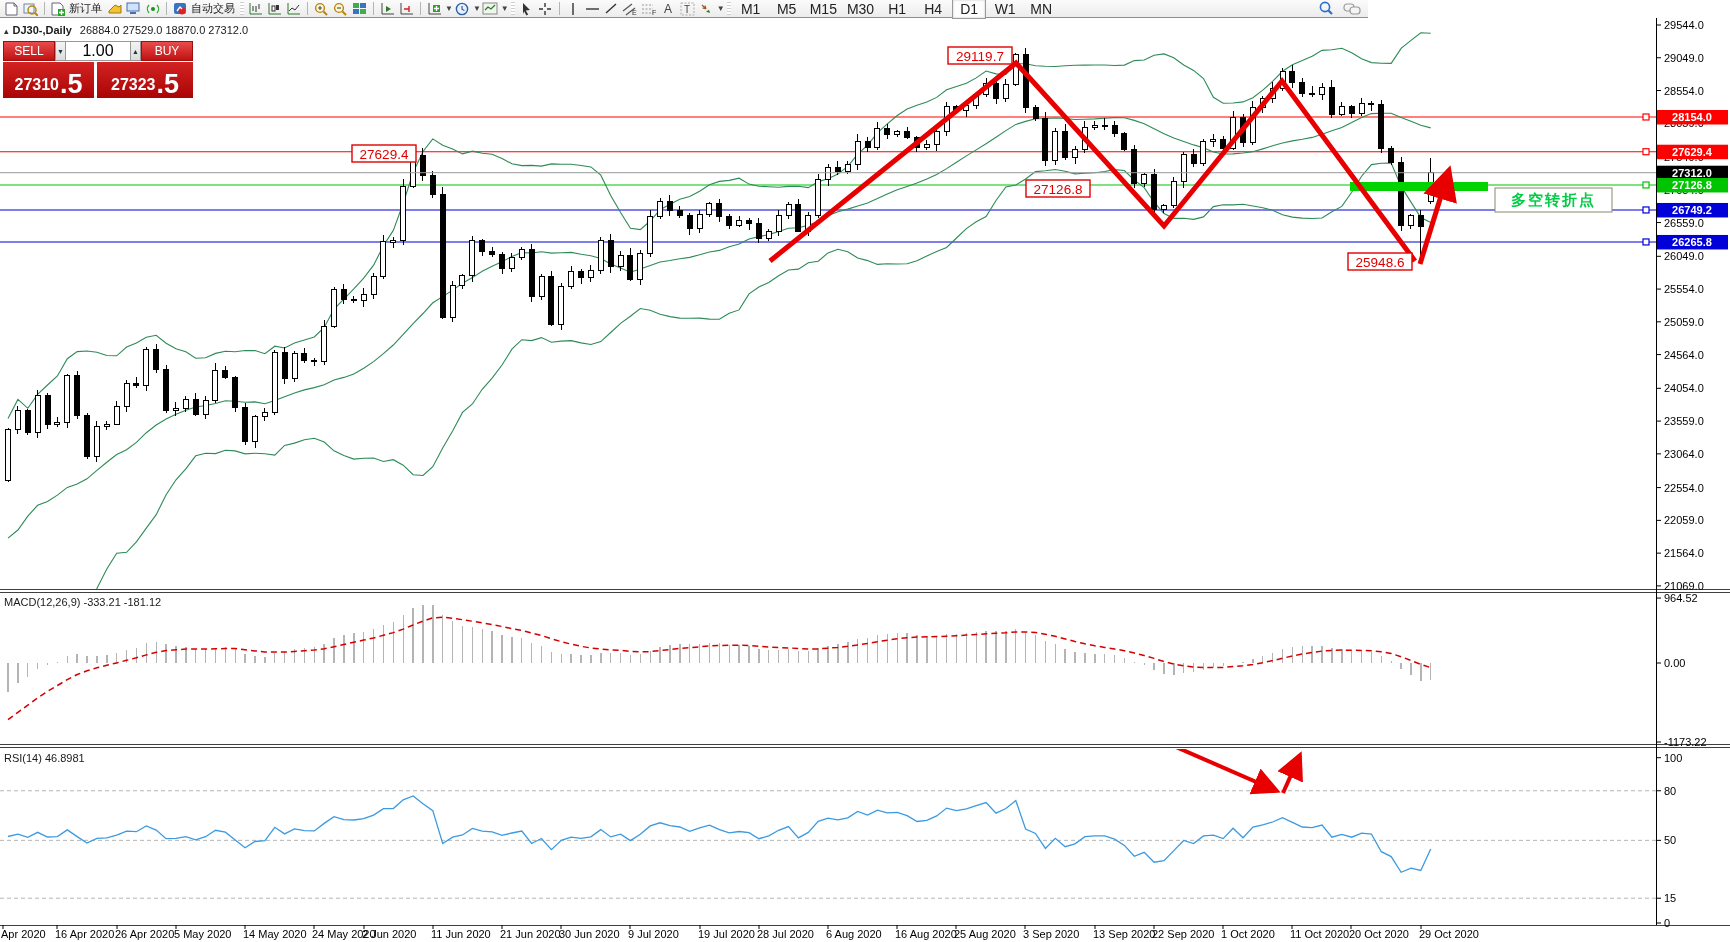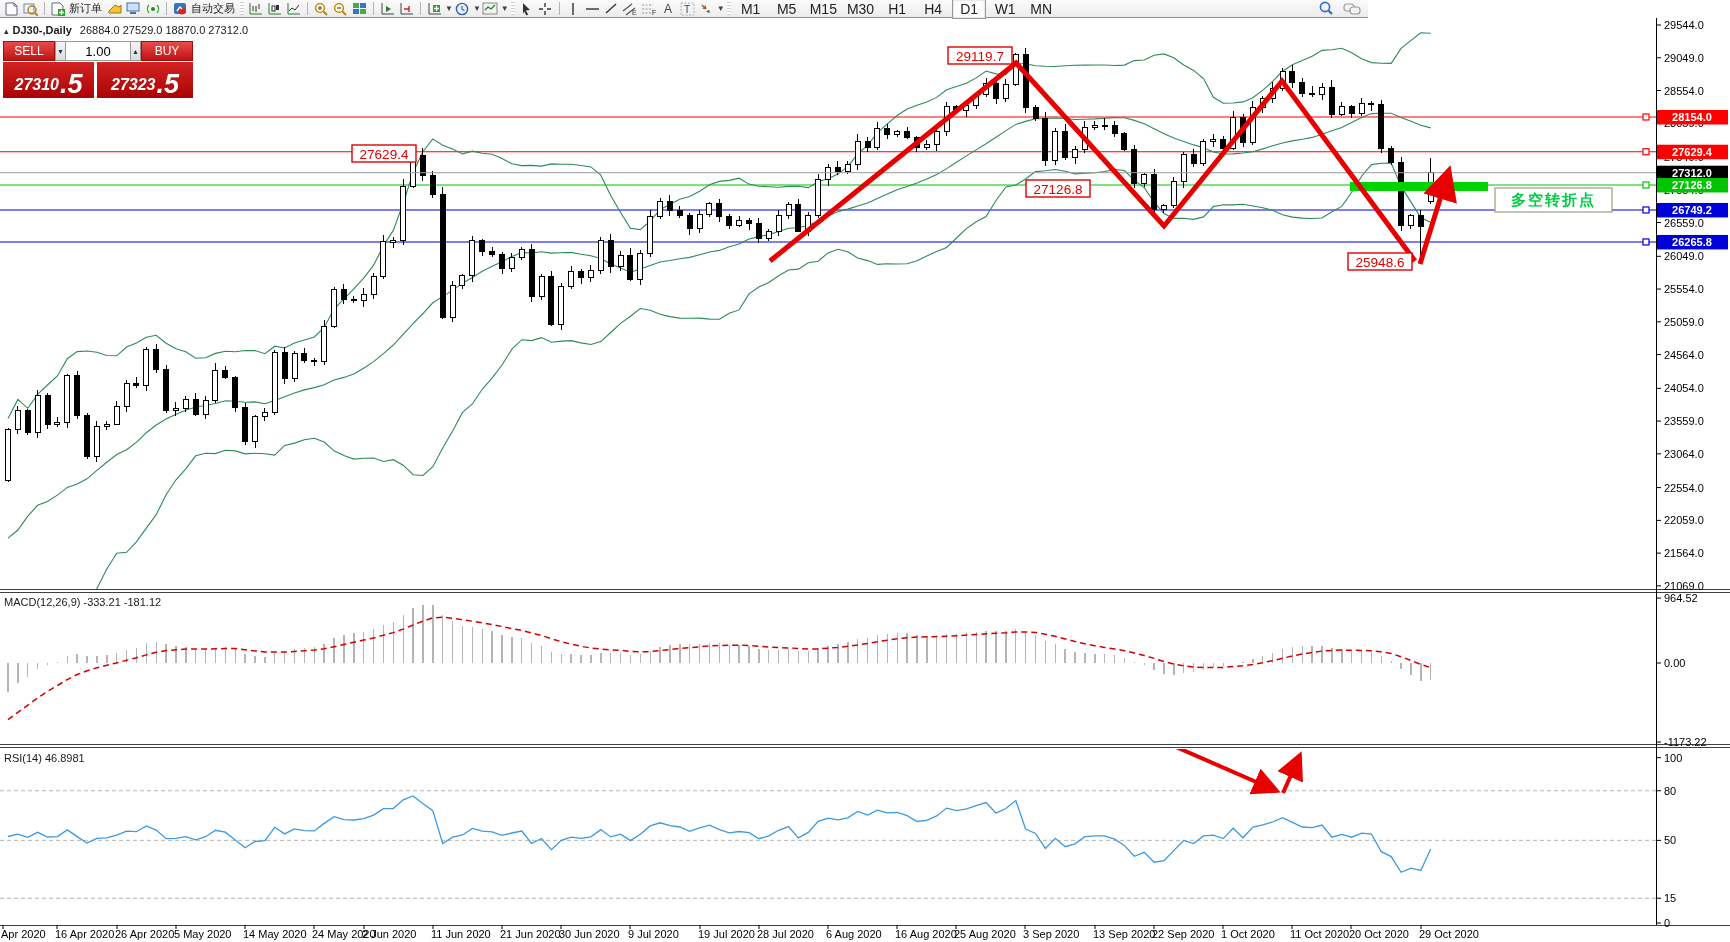--- a/index.html
+++ b/index.html
@@ -29,7 +29,7 @@
   .tp-spin{width:14px;background:linear-gradient(#f4f4f4,#dcdcdc);border:1px solid #999;box-sizing:border-box;
     display:flex;align-items:center;justify-content:center;font-size:7px;color:#234;cursor:pointer;}
   #tp-vol{width:64px;border:1px solid #999;border-left:none;border-right:none;text-align:center;
-    font-size:13px;font-family:"Liberation Sans",sans-serif;padding:0;box-sizing:border-box;}
+    font-size:16px;font-family:"Liberation Sans",sans-serif;padding:0;box-sizing:border-box;}
   #tp-row2{display:flex;height:36px;margin-top:1px;}
   .tp-price{background:linear-gradient(#d32222,#a90505);color:#fff;display:flex;align-items:flex-end;
     justify-content:center;padding-bottom:4px;cursor:pointer;font-style:italic;}

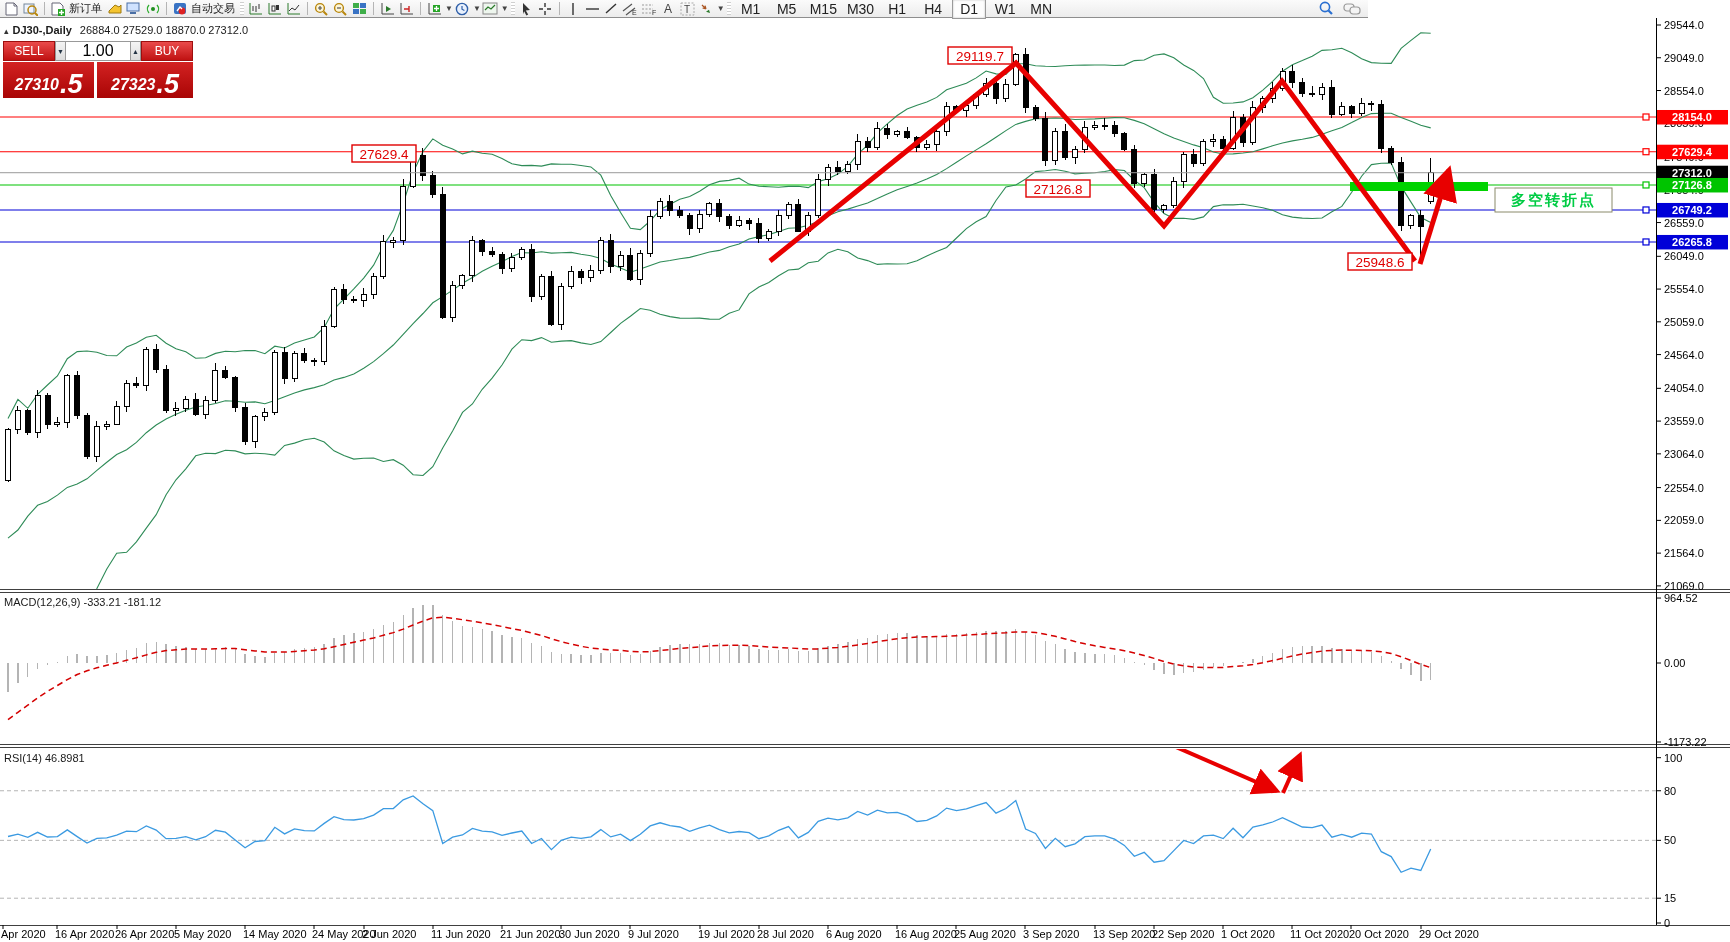--- a/index.html
+++ b/index.html
@@ -32,7 +32,7 @@
     font-size:16px;font-family:"Liberation Sans",sans-serif;padding:0;box-sizing:border-box;}
   #tp-row2{display:flex;height:36px;margin-top:1px;}
   .tp-price{background:linear-gradient(#d32222,#a90505);color:#fff;display:flex;align-items:flex-end;
-    justify-content:center;padding-bottom:4px;cursor:pointer;font-style:italic;}
+    justify-content:center;padding-bottom:4px;cursor:pointer;}
   .tp-price .main{font-size:16px;font-weight:bold;letter-spacing:0px;}
   .tp-price .frac{font-size:27px;font-weight:bold;line-height:20px;margin-left:1px;}
   #tp-bid{width:93px;margin-right:3px;}

